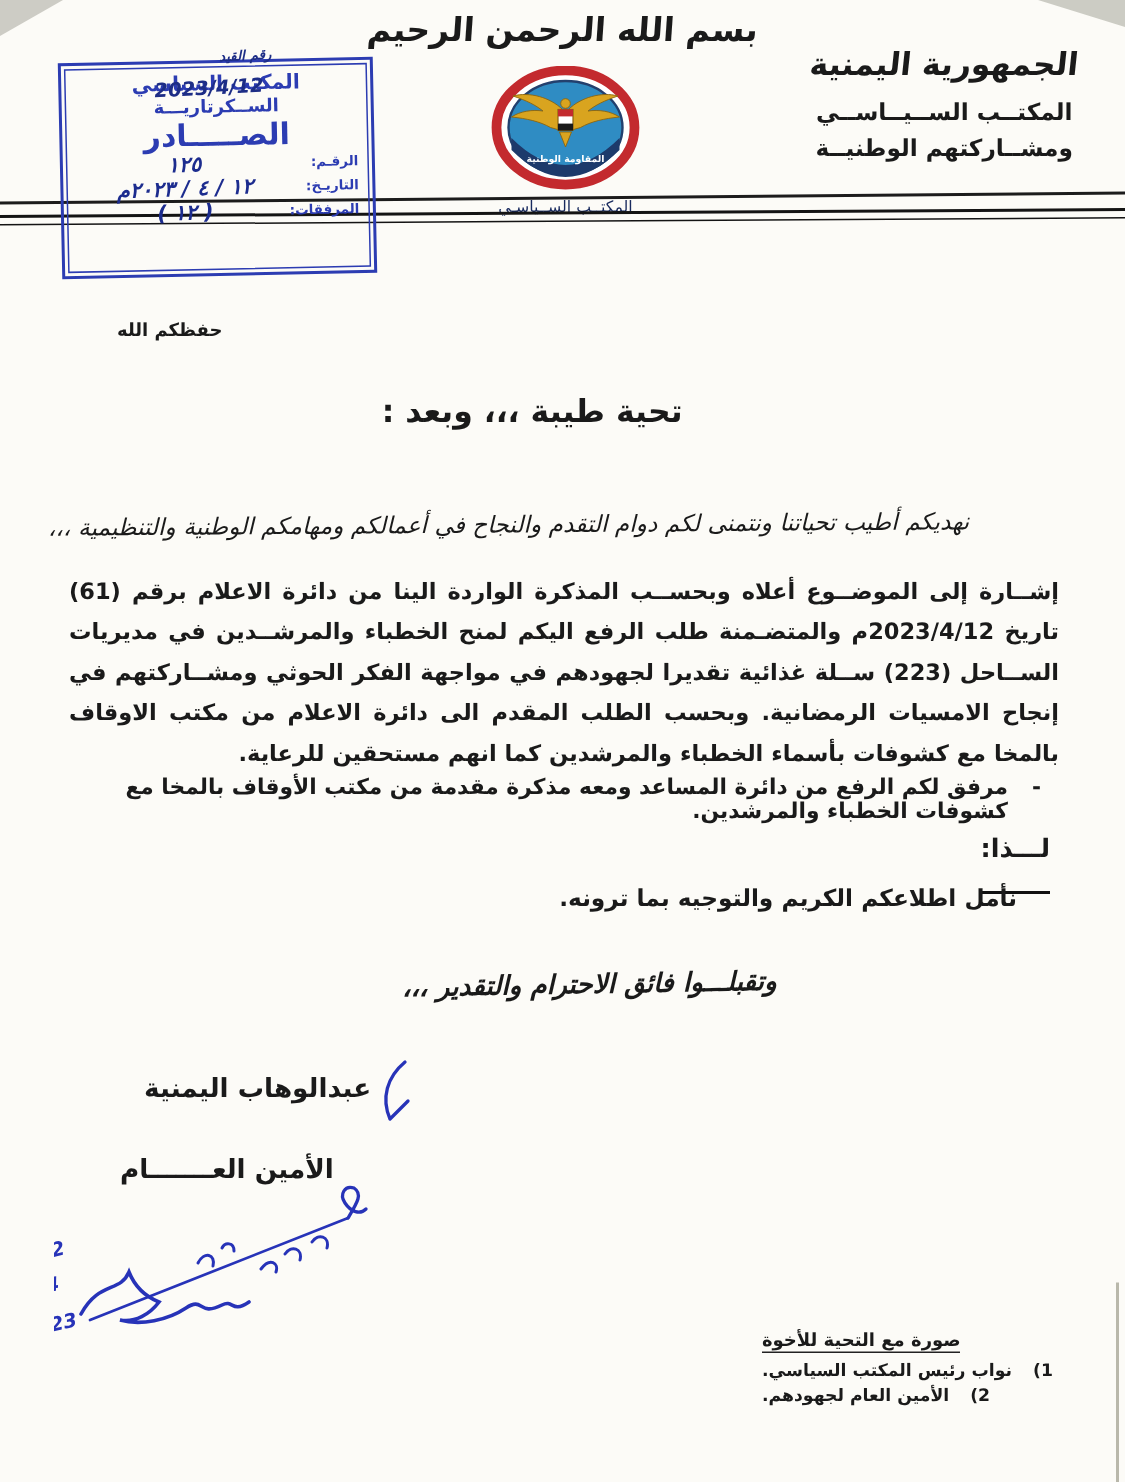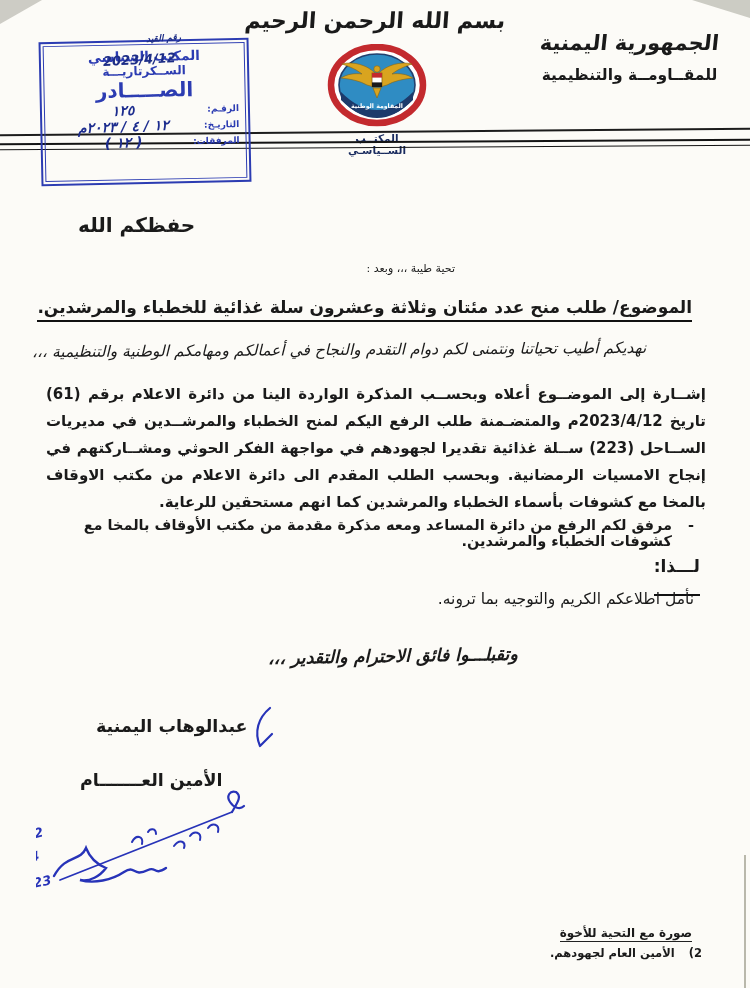--- a/index.html
+++ b/index.html
@@ -85,6 +85,7 @@
 
   <div class="abs letterhead">
     <div class="lh-country">الجمهورية اليمنية</div>
+    <div class="lh-line">المكتــب الســيــاســي</div>
     <div class="lh-line">للمقــاومــة والتنظيمية</div>
   </div>
 

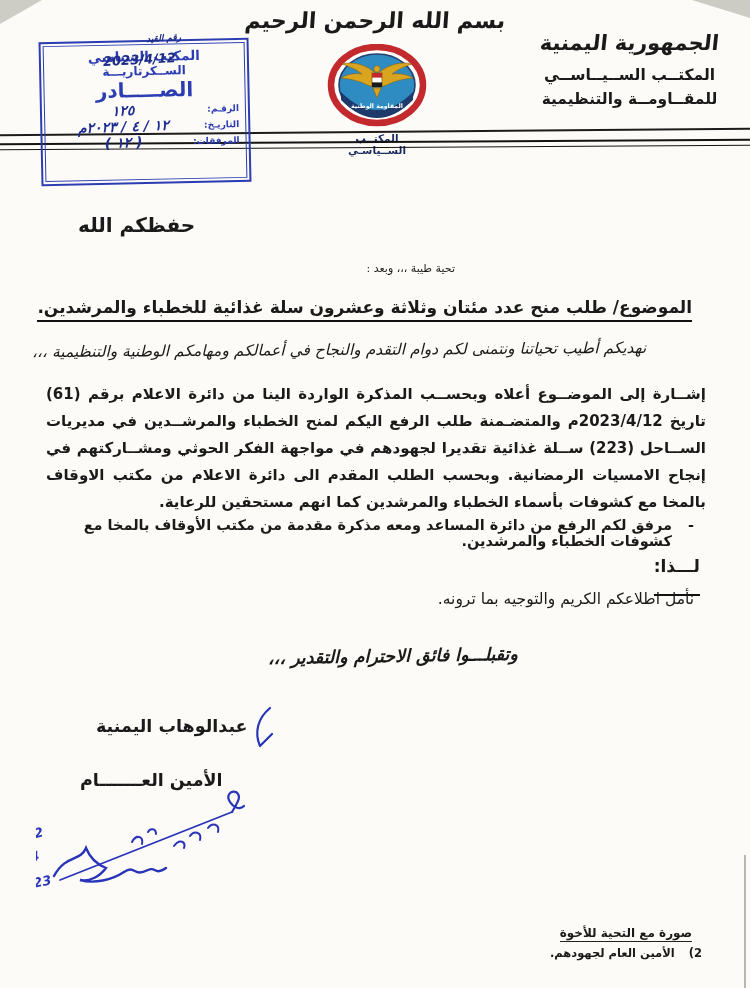--- a/index.html
+++ b/index.html
@@ -86,7 +86,7 @@
   <div class="abs letterhead">
     <div class="lh-country">الجمهورية اليمنية</div>
     <div class="lh-line">المكتــب الســيــاســي</div>
-    <div class="lh-line">للمقــاومــة والتنظيمية</div>
+    <div class="lh-line">ومشــاركتهم الوطنيــة</div>
   </div>
 
   <div class="abs emblem">

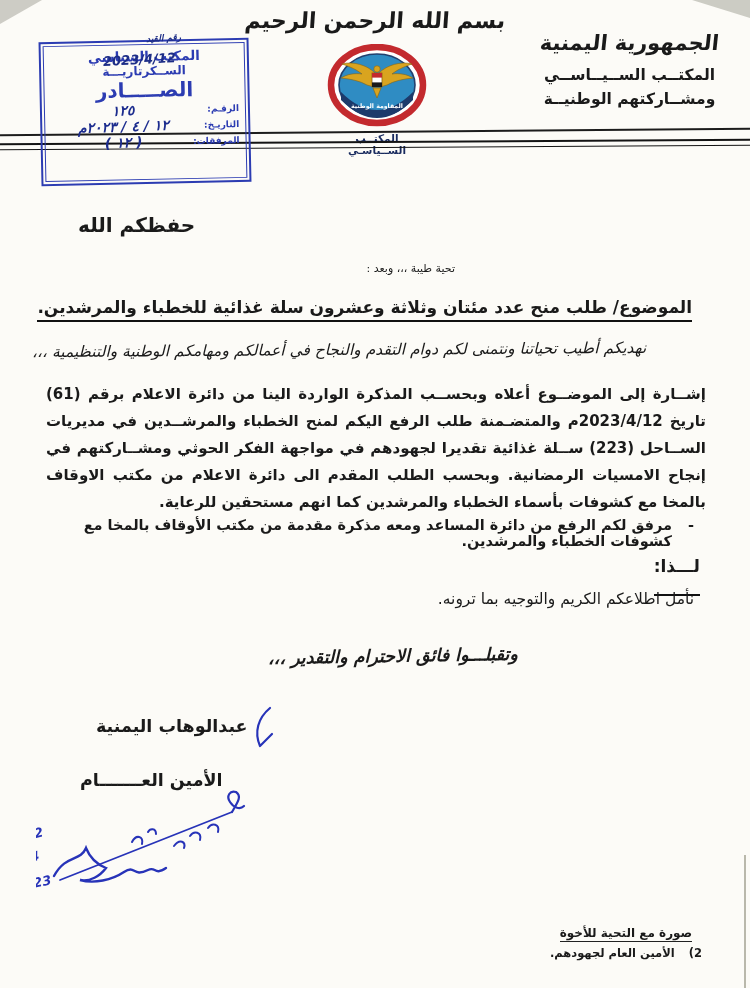--- a/index.html
+++ b/index.html
@@ -21,7 +21,7 @@
   .lh-line{font-size:15.5px;font-weight:bold;line-height:24px;}
 
   .emblem{top:44px;left:327px;width:100px;text-align:center;}
-  .emblem-caption{margin-top:-4px;font-size:10.5px;font-weight:bold;color:#182a5e;text-align:center;}
+  .emblem-caption{margin-top:-4px;font-size:10.5px;font-weight:normal;color:#182a5e;text-align:center;}
 
   
   .rule-thin{top:131px;left:-4px;width:758px;border-top:2px solid #1c1c1c;transform:rotate(-0.5deg);z-index:1;}

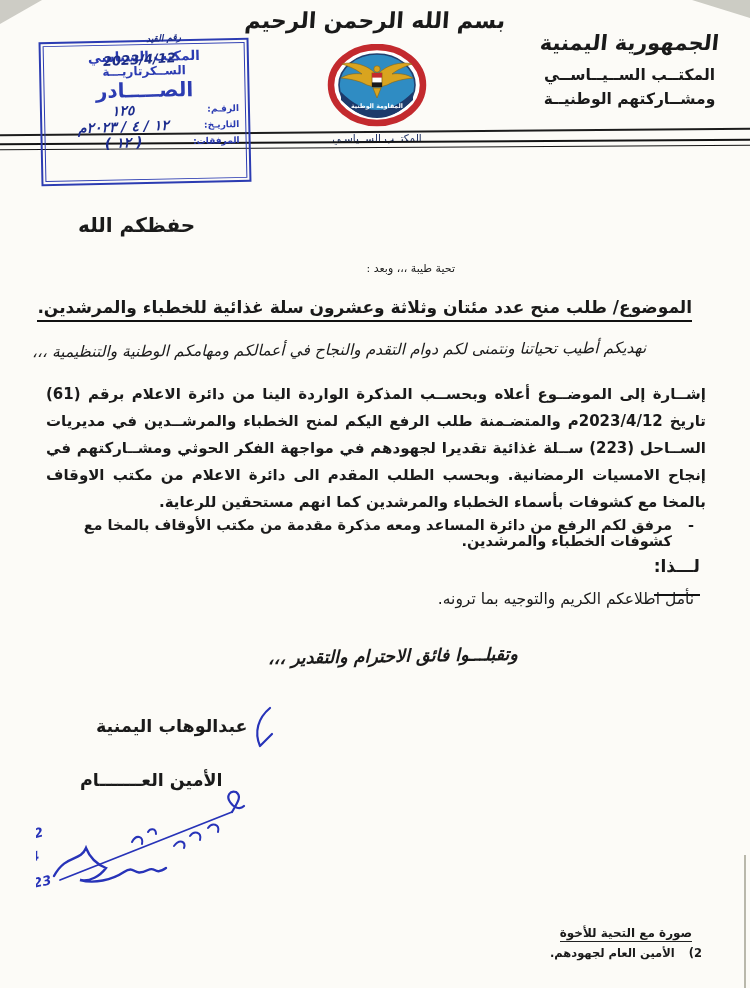--- a/index.html
+++ b/index.html
@@ -45,7 +45,7 @@
 
   
   .addressee{top:211px;right:108px;font-size:17px;font-weight:bold;}
-  .salutation{top:213px;left:78px;font-size:20px;font-weight:bold;}
+  .salutation{top:213px;left:78px;font-size:12px;font-weight:bold;}
   .greeting{top:262px;right:295px;font-size:11px;font-weight:400;}
   .subject{top:297px;right:58px;font-size:17px;font-weight:bold;border-bottom:2px solid #111;
            padding-bottom:3px;}

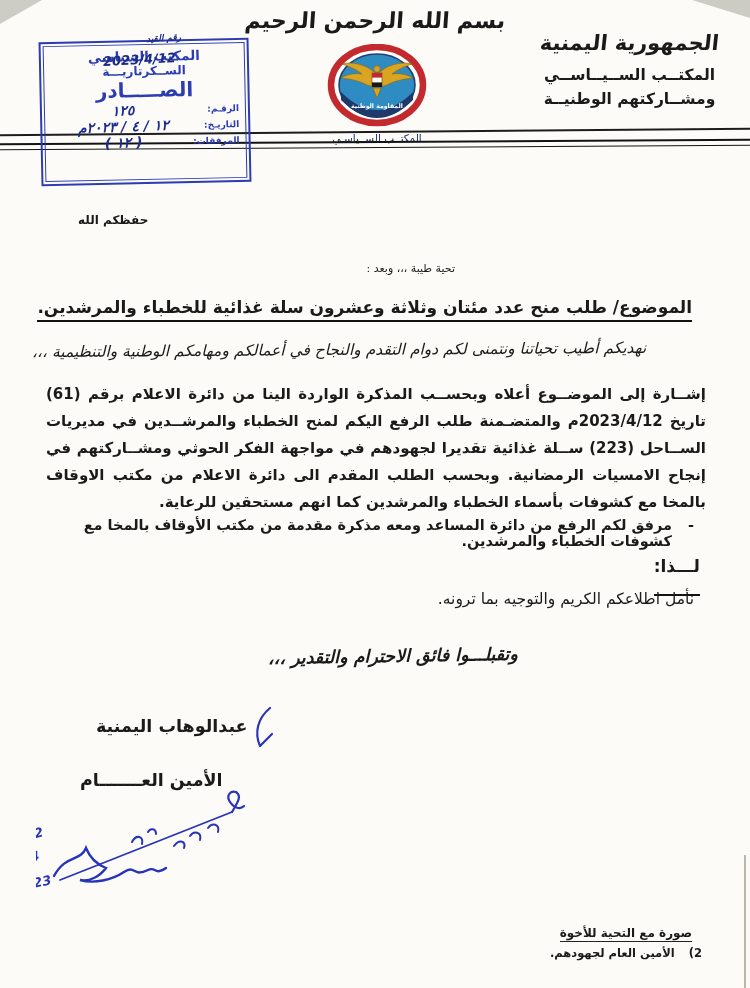--- a/index.html
+++ b/index.html
@@ -46,7 +46,7 @@
   
   .addressee{top:211px;right:108px;font-size:17px;font-weight:bold;}
   .salutation{top:213px;left:78px;font-size:12px;font-weight:bold;}
-  .greeting{top:262px;right:295px;font-size:11px;font-weight:400;}
+  .greeting{top:262px;right:295px;font-size:21px;font-weight:700;}
   .subject{top:297px;right:58px;font-size:17px;font-weight:bold;border-bottom:2px solid #111;
            padding-bottom:3px;}
   .intro{top:341px;right:104px;font-size:15.5px;font-weight:500;font-style:italic;transform:rotate(-0.4deg);}

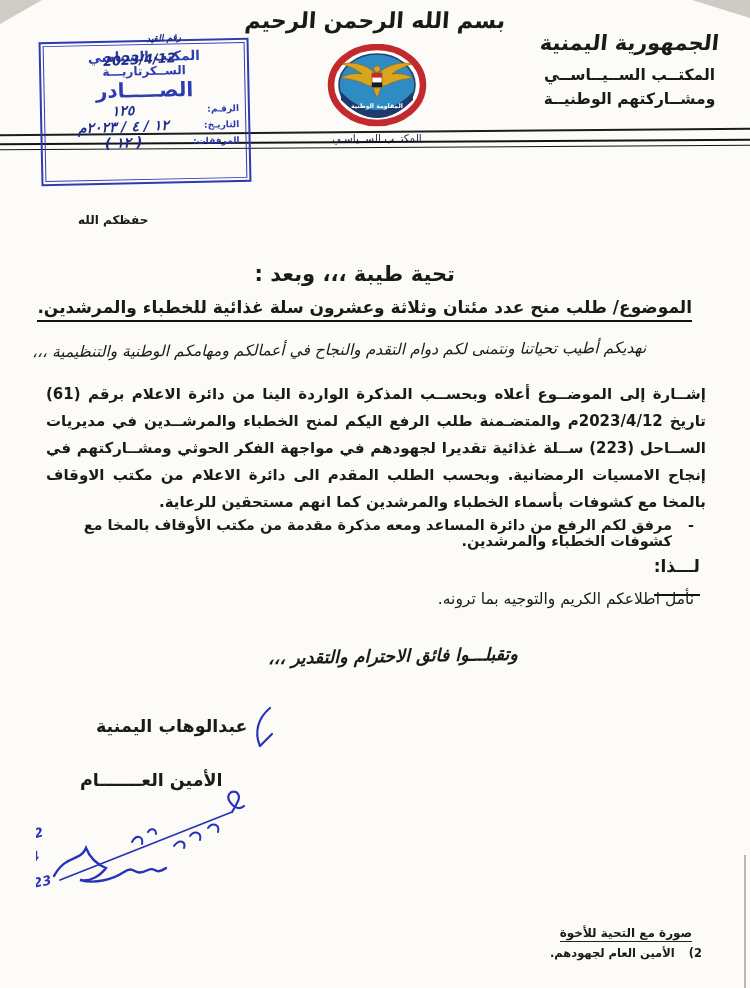--- a/index.html
+++ b/index.html
@@ -134,7 +134,6 @@
   <div class="abs salutation">حفظكم الله</div>
   <div class="abs greeting">تحية طيبة ،،، وبعد :</div>
 
-  <div class="abs subject">الموضوع/ طلب منح عدد مئتان وثلاثة وعشرون سلة غذائية للخطباء والمرشدين.</div>
 
   <div class="abs intro">نهديكم أطيب تحياتنا ونتمنى لكم دوام التقدم والنجاح في أعمالكم ومهامكم الوطنية والتنظيمية ،،،</div>
 

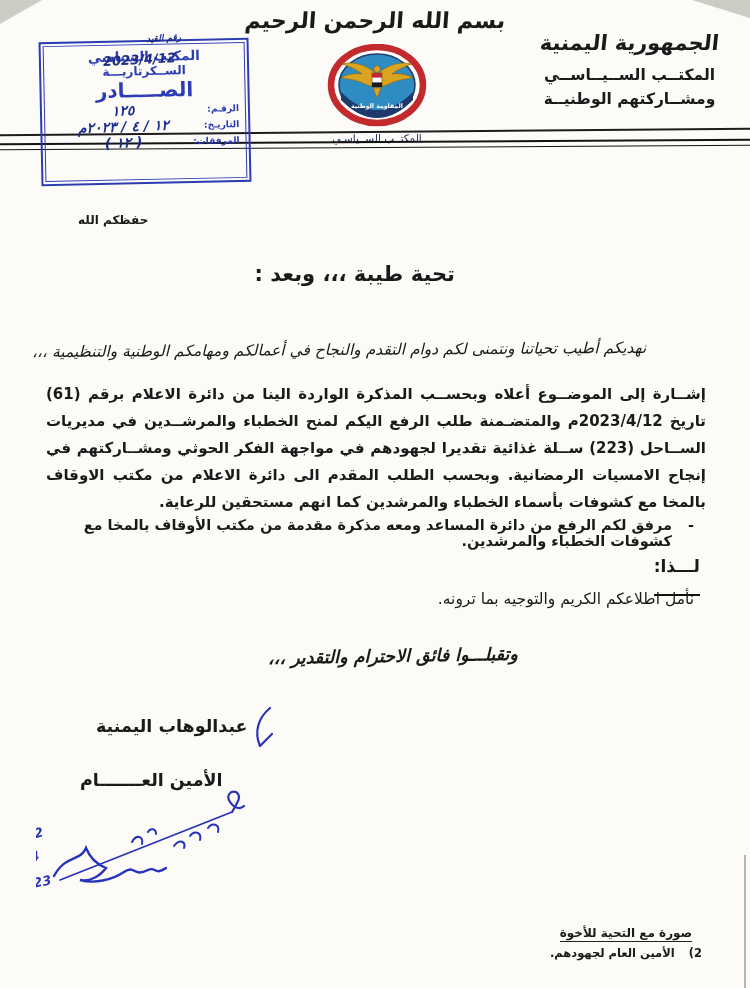--- a/index.html
+++ b/index.html
@@ -55,7 +55,7 @@
   .attach{top:517px;right:56px;left:44px;display:flex;gap:16px;font-size:14.5px;font-weight:600;}
   .therefore{top:556px;right:50px;font-size:17px;font-weight:bold;border-bottom:2.2px solid #111;
              padding-bottom:18px;}
-  .request{top:590px;right:56px;font-size:15.5px;font-weight:400;}
+  .request{top:590px;right:72px;font-size:15.5px;font-weight:700;}
   .closing{top:646px;right:232px;font-size:17.5px;font-weight:600;font-style:italic;
            font-family:"DejaVu Serif","DejaVu Sans",serif;transform:rotate(-1deg);}
 

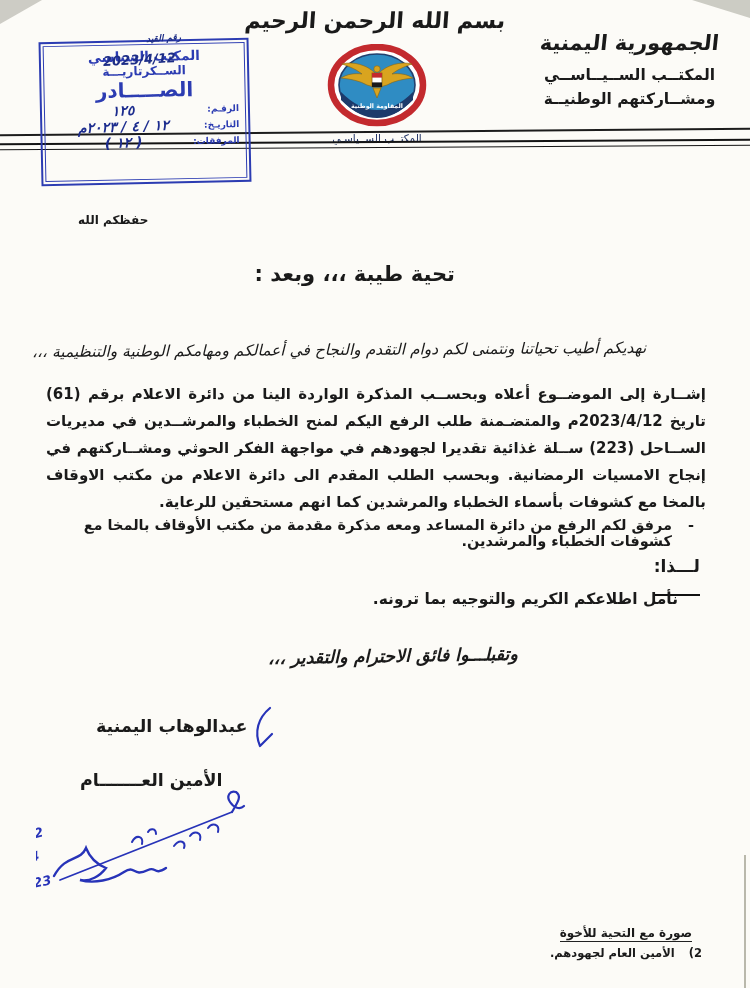--- a/index.html
+++ b/index.html
@@ -66,7 +66,7 @@
   .sig-scribble{top:784px;left:36px;}
 
   
-  .cc{top:922px;right:48px;text-align:center;}
+  .cc{top:882px;right:48px;text-align:left;}
   .cc-head{display:inline-block;font-size:12px;font-weight:bold;border-bottom:1.6px solid #222;
            padding-bottom:1px;margin-bottom:3px;}
   .cc-item{font-size:11.5px;font-weight:600;line-height:16.5px;}

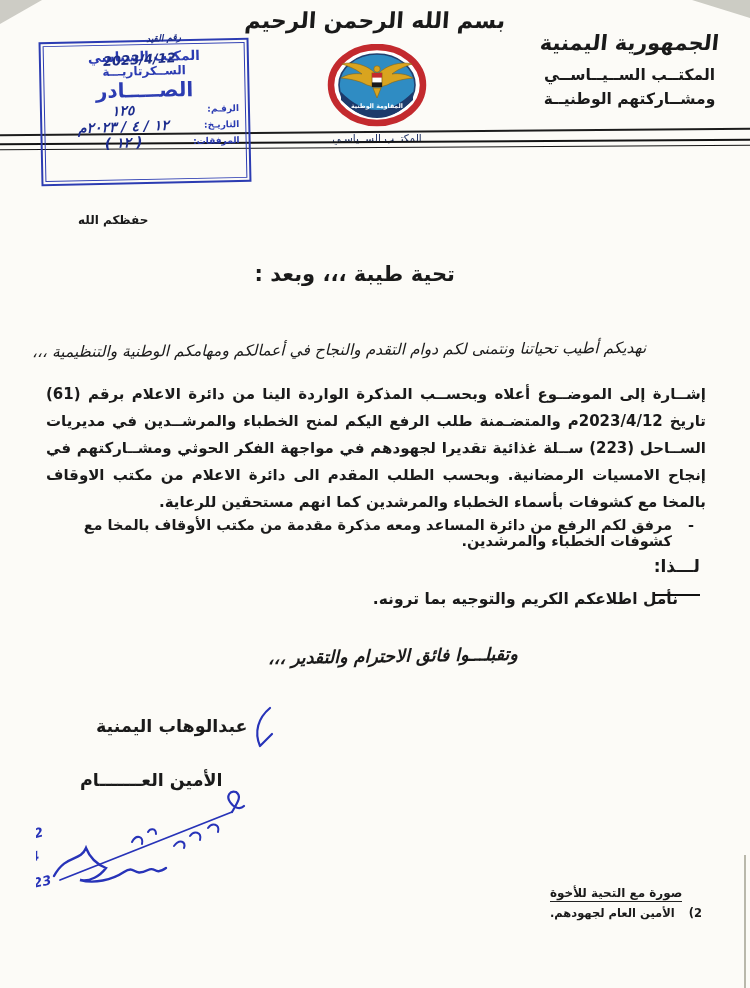--- a/index.html
+++ b/index.html
@@ -173,6 +173,9 @@
   <div class="abs cc">
     <div class="cc-head">صورة مع التحية للأخوة</div>
     <div class="cc-item">
+      <span class="n">1)</span><span>نواب رئيس المكتب السياسي.</span>
+    </div>
+    <div class="cc-item">
       <span class="n">2)</span><span>الأمين العام لجهودهم.</span>
     </div>
   </div>

